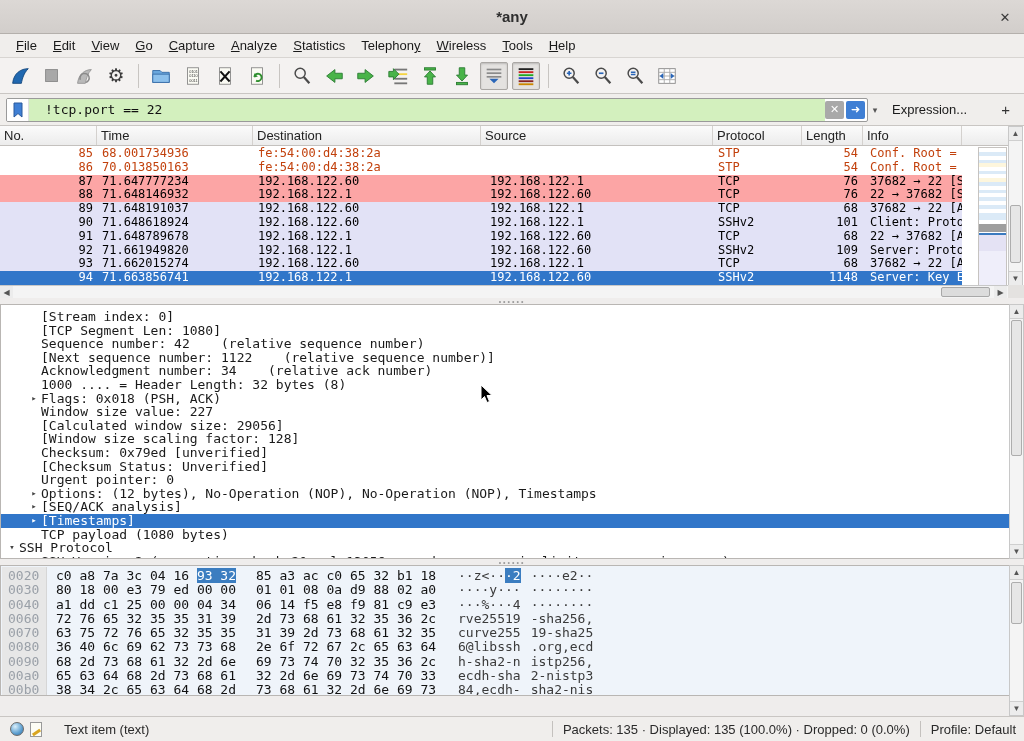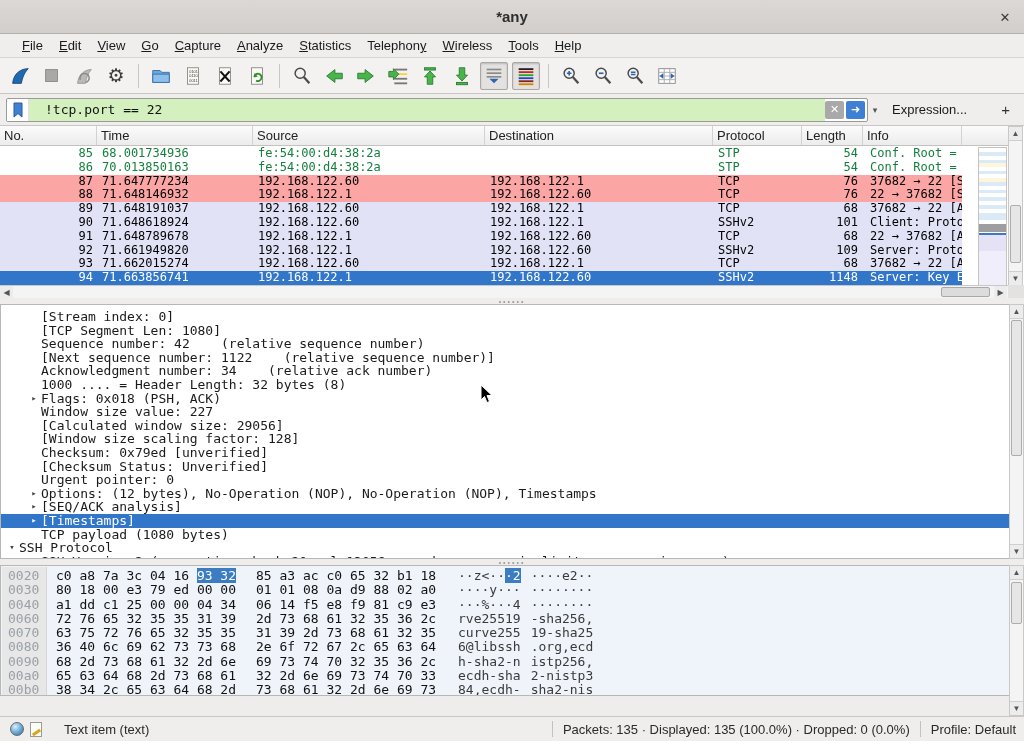--- a/index.html
+++ b/index.html
@@ -13,7 +13,7 @@
   #titlebar .close { position:absolute; right:10px; top:8px; width:18px; height:18px; font-size:13px; color:#3a3a3a; display:flex; align-items:center; justify-content:center; cursor:default; }
 
   
-  #menubar { left:0; top:34px; width:1024px; height:24px; background:#f0eeec; border-bottom:1px solid #d8d5d2; display:flex; align-items:center; padding-left:14px; }
+  #menubar { left:0; top:34px; width:1024px; height:24px; background:#f0eeec; border-bottom:1px solid #d8d5d2; display:flex; align-items:center; padding-left:8px; }
   .menu-item { font-size:13px; color:#1a1a1a; padding:3px 8px; }
   .menu-item u { text-decoration:underline; }
 

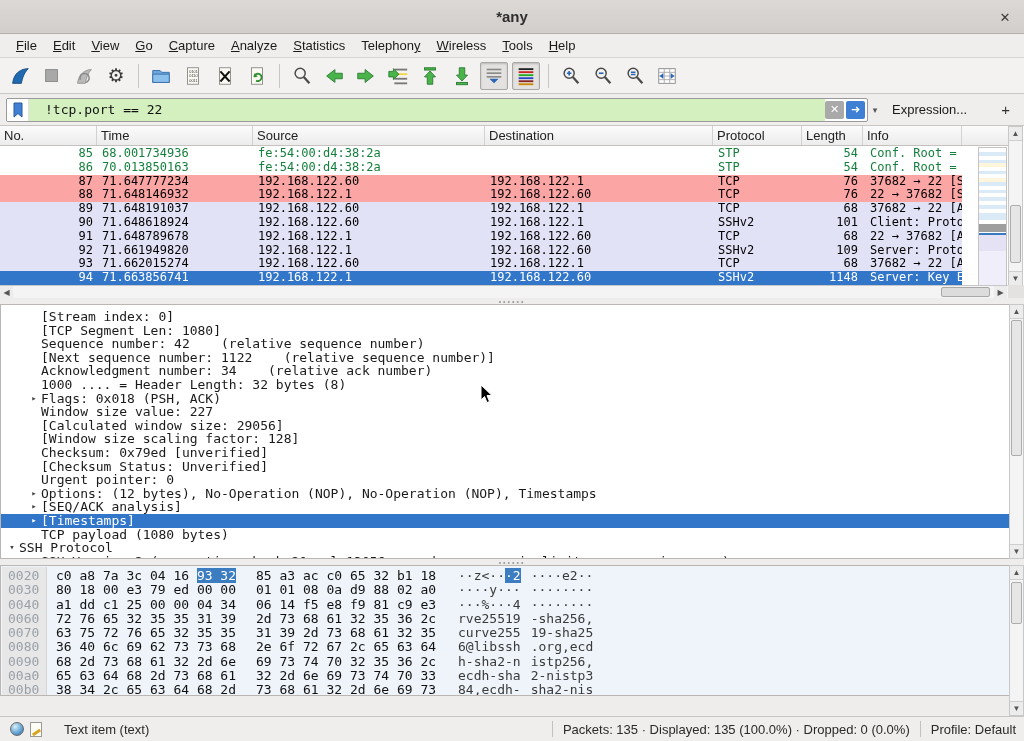--- a/index.html
+++ b/index.html
@@ -294,8 +294,8 @@
   <div id="plheader">
     <span class="hc c-no">No.</span>
     <span class="hc c-time">Time</span>
+    <span class="hc c-dst">Destination</span>
     <span class="hc c-src">Source</span>
-    <span class="hc c-dst">Destination</span>
     <span class="hc c-proto">Protocol</span>
     <span class="hc c-len">Length</span>
     <span class="hc c-info">Info</span>

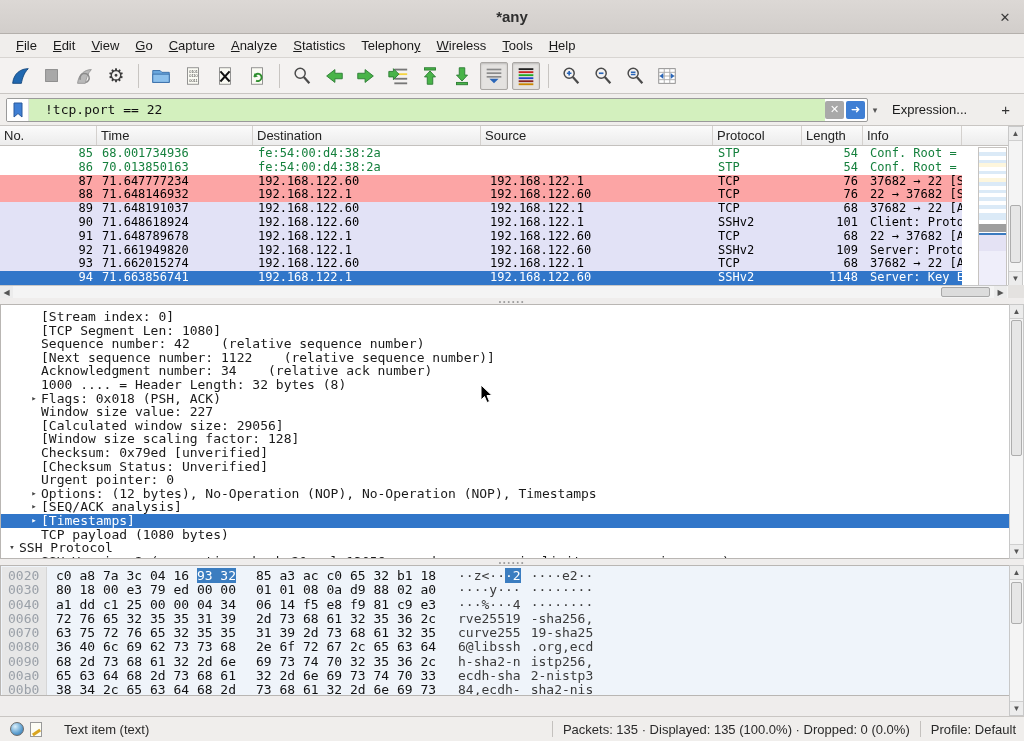--- a/index.html
+++ b/index.html
@@ -49,7 +49,7 @@
   .prow .c-time,.prow .c-src,.prow .c-dst,.prow .c-proto { padding-left:5px; }
   .prow .c-len { text-align:right; padding-right:5px; }
   .prow .c-info { padding-left:7px; width:99px; }
-  .row-white { background:#ffffff; color:#15803d; }
+  .row-white { background:#ffffff; color:#c2410c; }
   .row-gray  { background:#fca5a5; color:#000; }
   .row-lav   { background:#e2e2f6; color:#000; }
   .row-sel   { background:#3176c9; color:#ffffff; }

